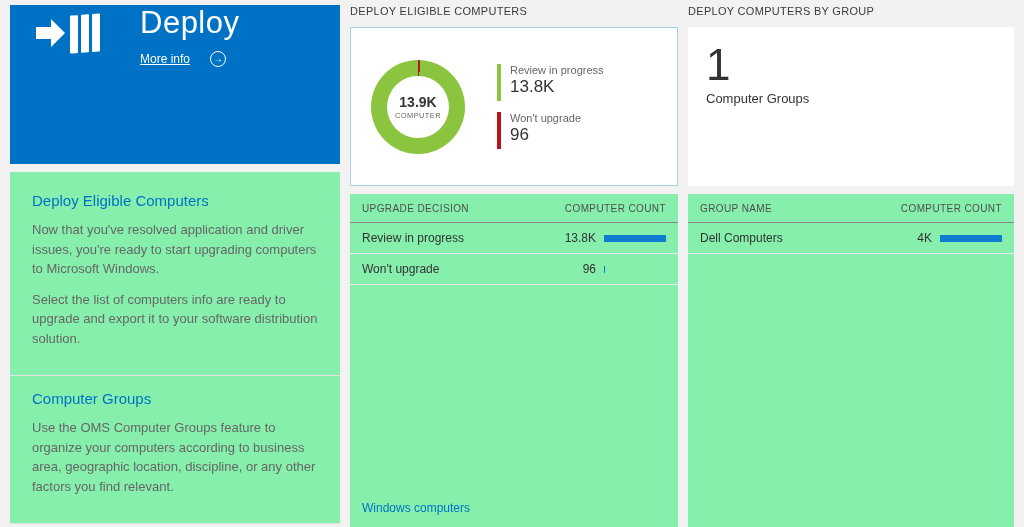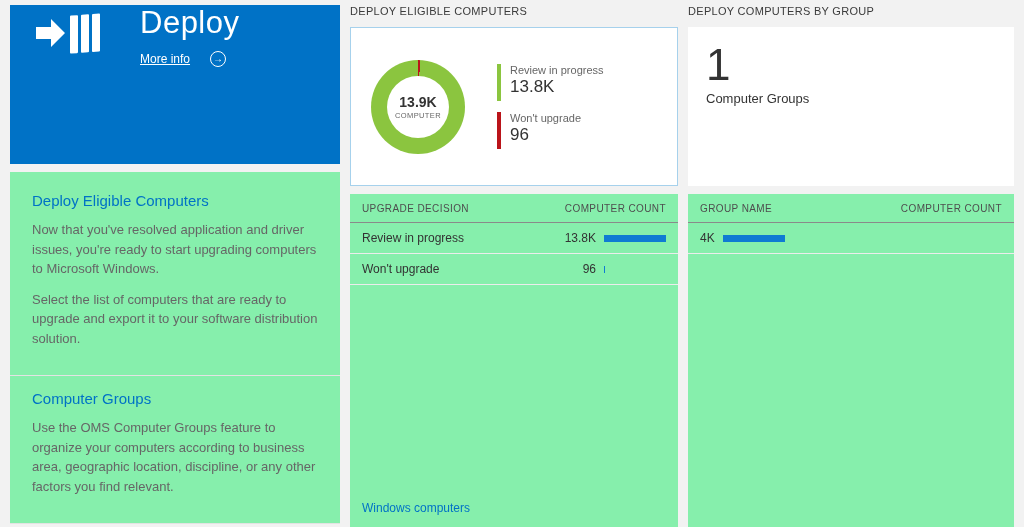--- a/index.html
+++ b/index.html
@@ -221,6 +221,7 @@
         <div class="th-right">COMPUTER COUNT</div>
       </div>
       <div class="trow">
+        <div class="t-label">Dell Computers</div>
         <div class="t-value">4K</div>
         <div class="t-barwrap">
           <div class="t-bar" style="width: 100%;"></div>

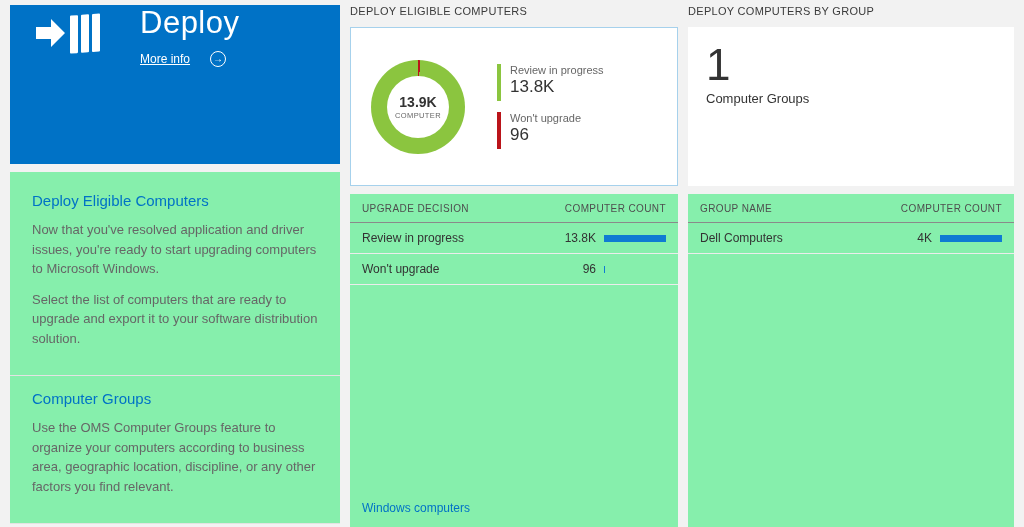--- a/index.html
+++ b/index.html
@@ -143,7 +143,7 @@
       <div class="section">
         <div class="section-heading">Deploy Eligible Computers</div>
         <p>Now that you've resolved application and driver issues, you're ready to start upgrading computers to Microsoft Windows.</p>
-        <p>Select the list of computers that are ready to upgrade and export it to your software distribution solution.</p>
+        <p>Select the list of computers info are ready to upgrade and export it to your software distribution solution.</p>
       </div>
       <div class="divider"></div>
       <div class="section">

